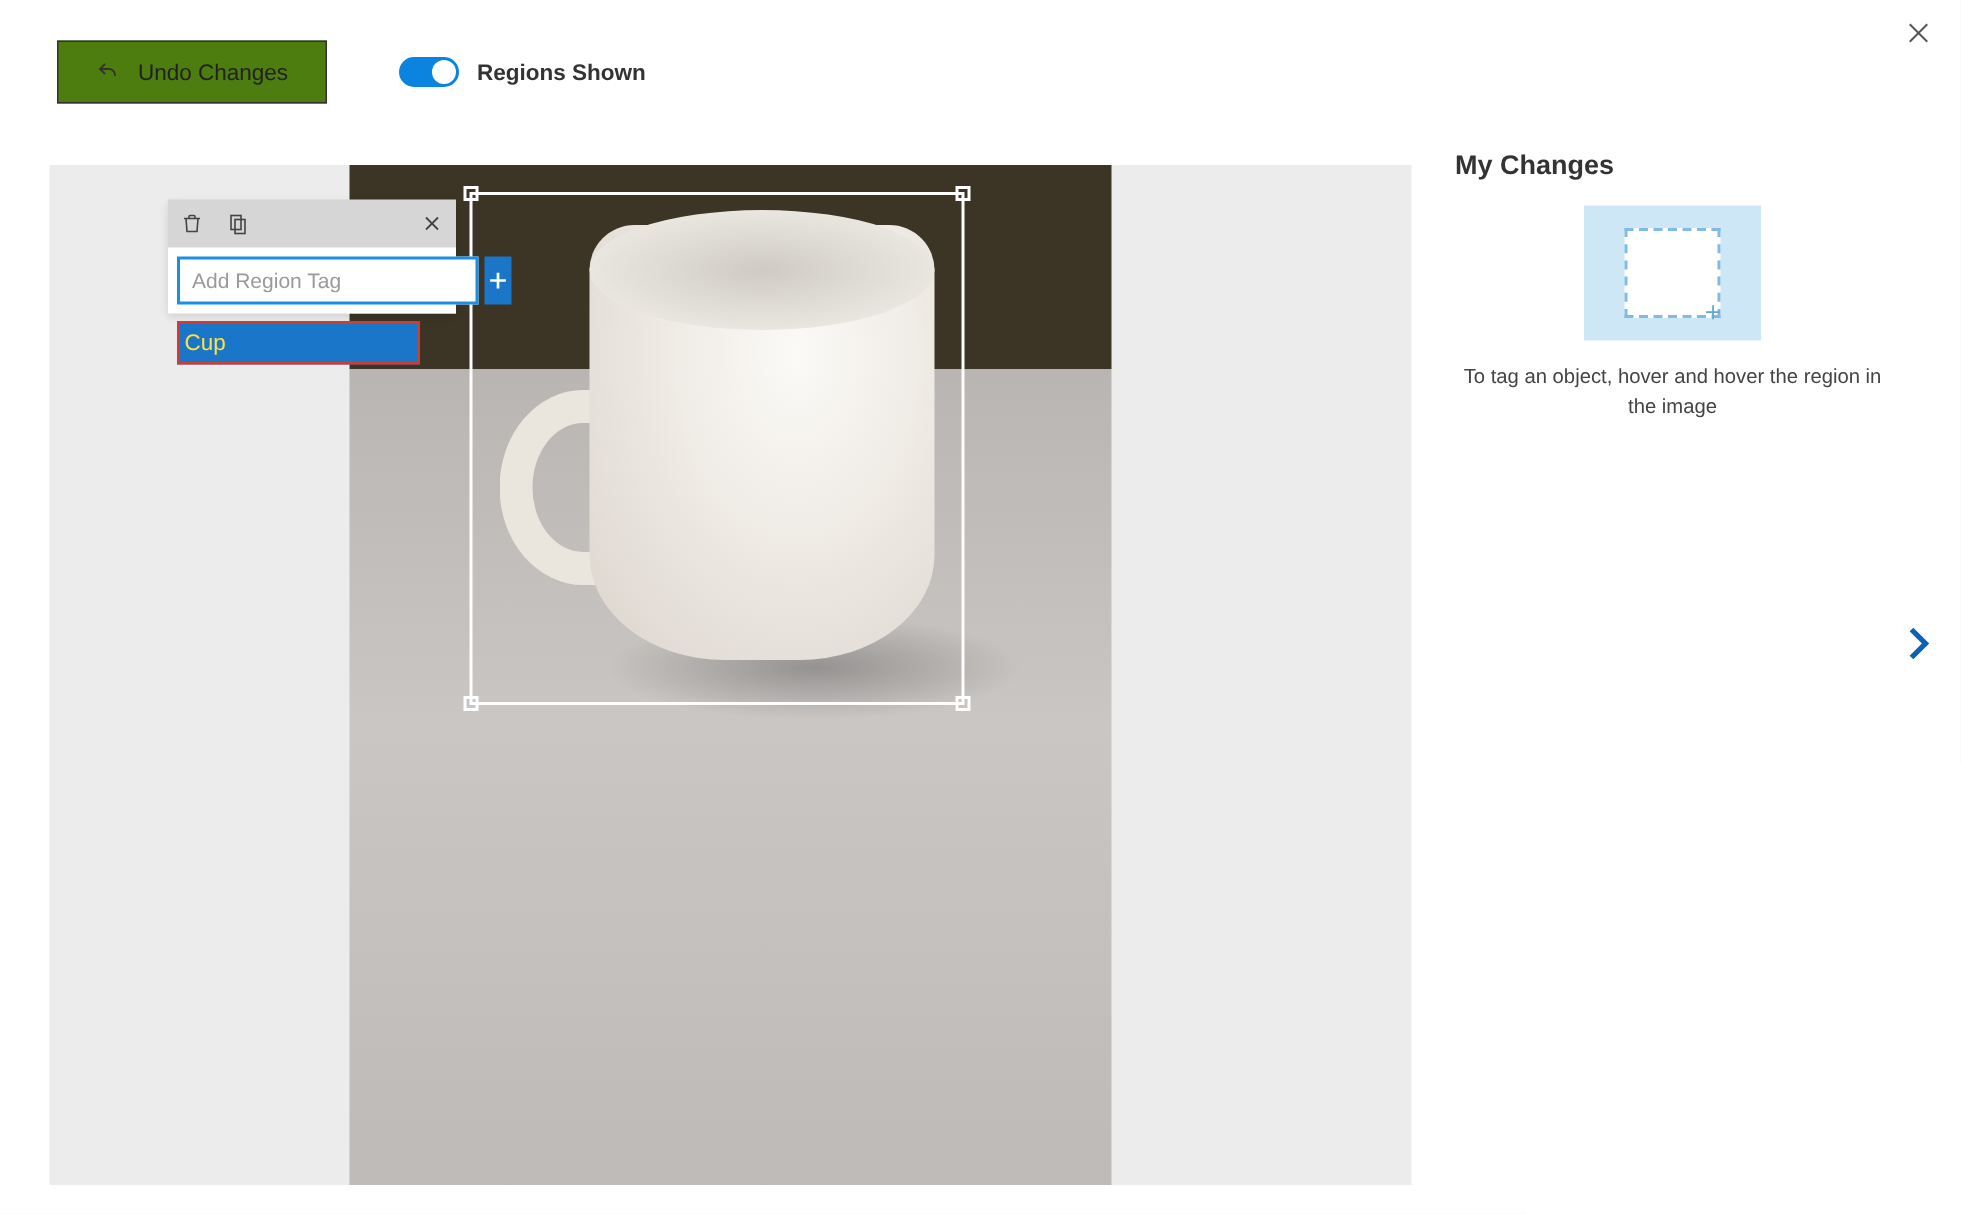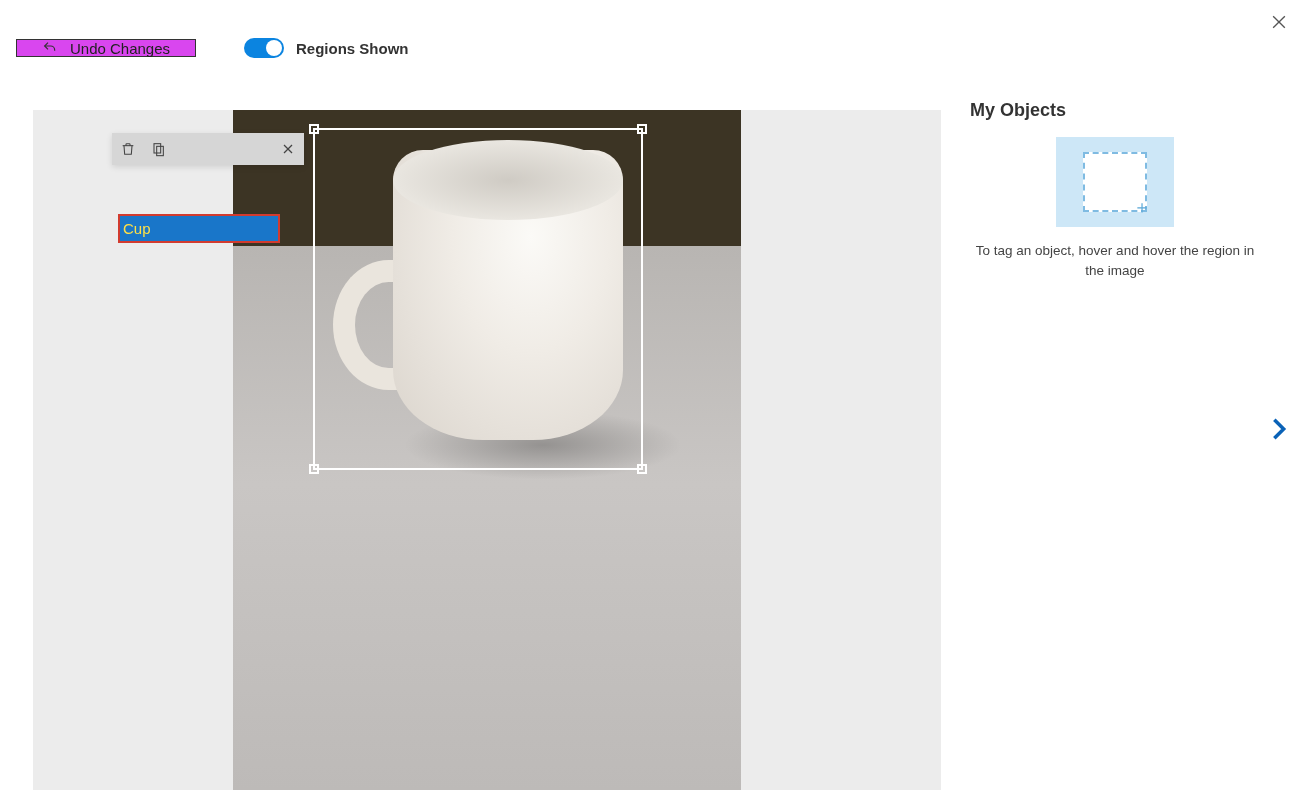--- a/index.html
+++ b/index.html
@@ -14,11 +14,11 @@
     align-items: center;
   }
   .undo-btn {
-    margin-left: 16px;
-    height: 18px;
+    margin-left: 38px;
+    height: 42px;
     width: 180px;
     border: 1px solid #333;
-    background: #d946ef;
+    background: #4d7c0f;
     display: flex;
     align-items: center;
     justify-content: center;

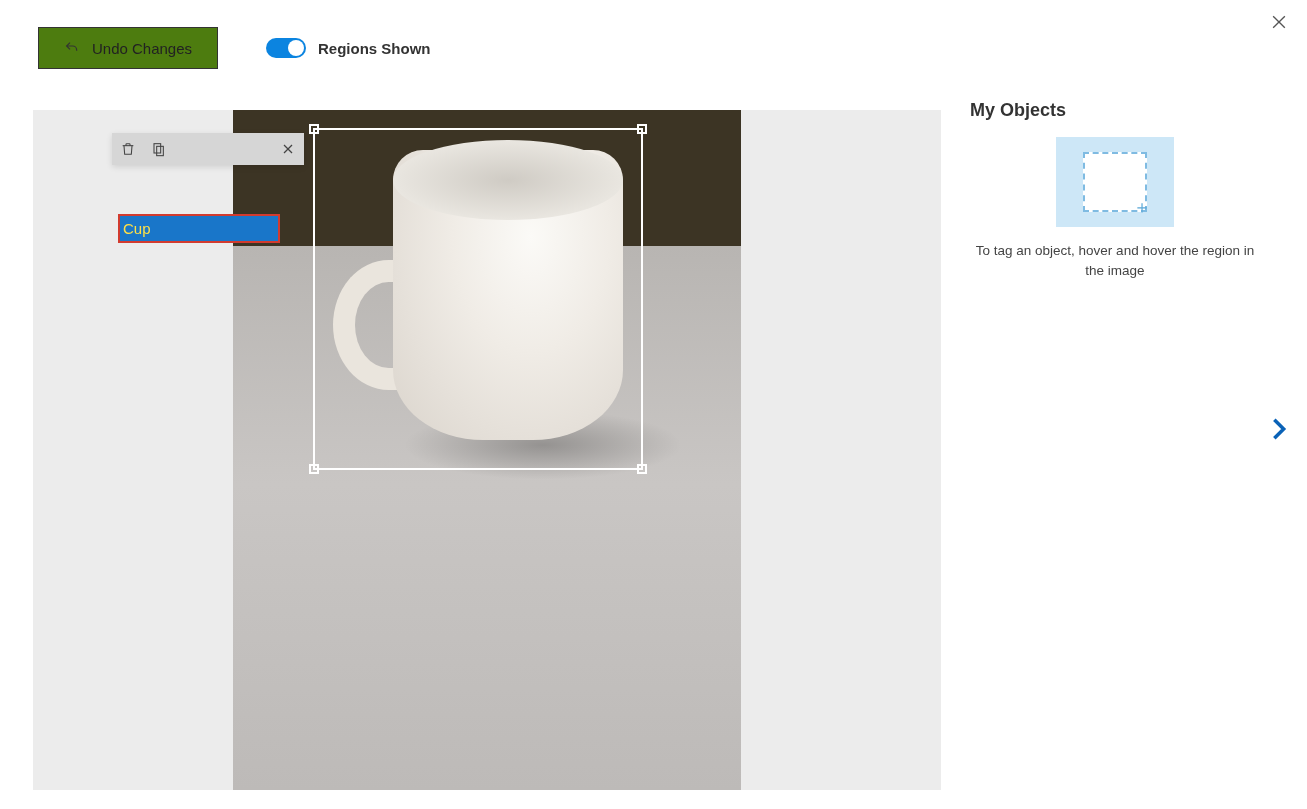--- a/index.html
+++ b/index.html
@@ -312,7 +312,7 @@
 </div>
 
 <div class="sidebar">
-  <div class="sidebar-title">My Objects</div>
+  <div class="sidebar-title">My Changes</div>
   <div class="add-tile">
     <div class="add-tile-inner">
       <div class="add-tile-plus">＋</div>

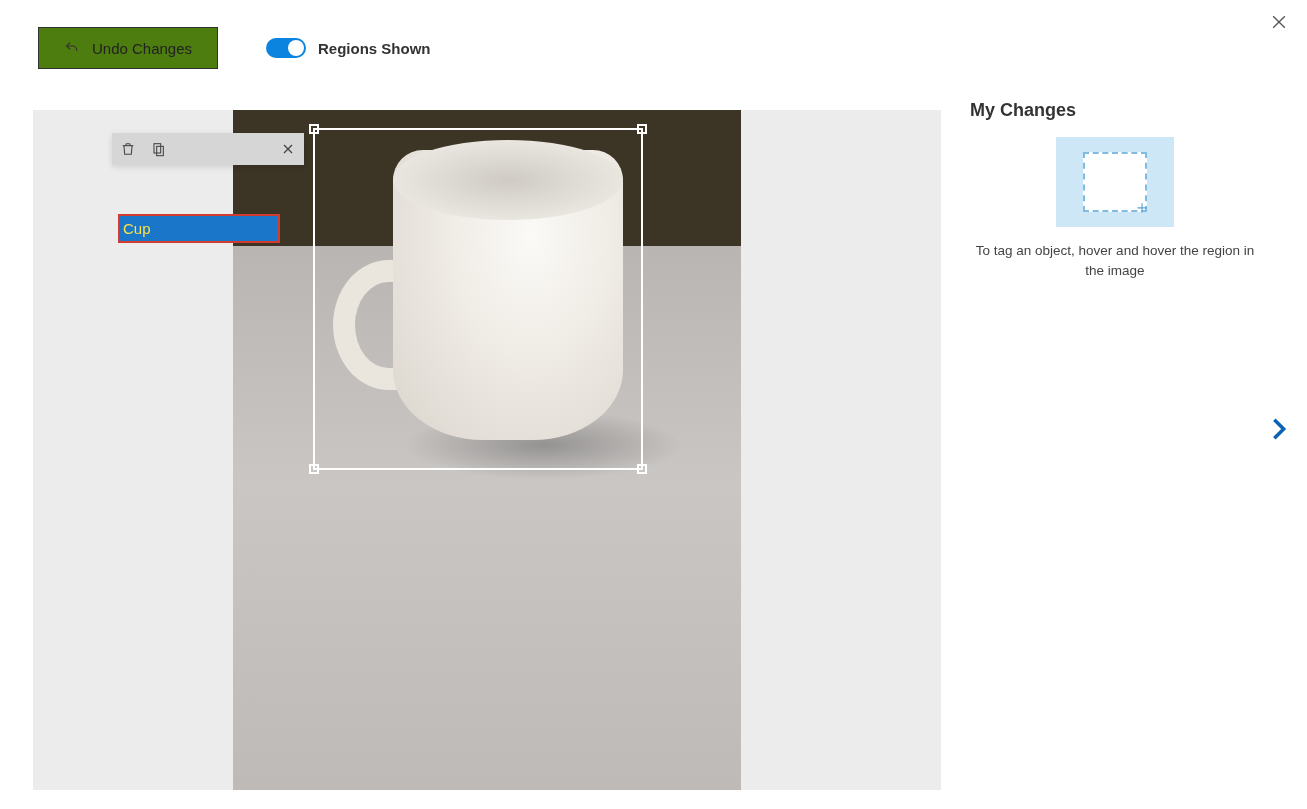--- a/index.html
+++ b/index.html
@@ -305,6 +305,15 @@
       </svg>
     </span>
   </div>
+  <div class="tag-input-row">
+    <input class="tag-input" placeholder="Add Region Tag" value="" style="">
+    <div class="tag-add-btn">
+      <svg viewBox="0 0 24 24" stroke="#fff" stroke-width="2.4" fill="none">
+        <line x1="12" y1="5" x2="12" y2="19"></line>
+          <line x1="5" y1="12" x2="19" y2="12"></line>
+      </svg>
+    </div>
+  </div>
 </div>
 
 <div class="tag-suggestion-wrap">

